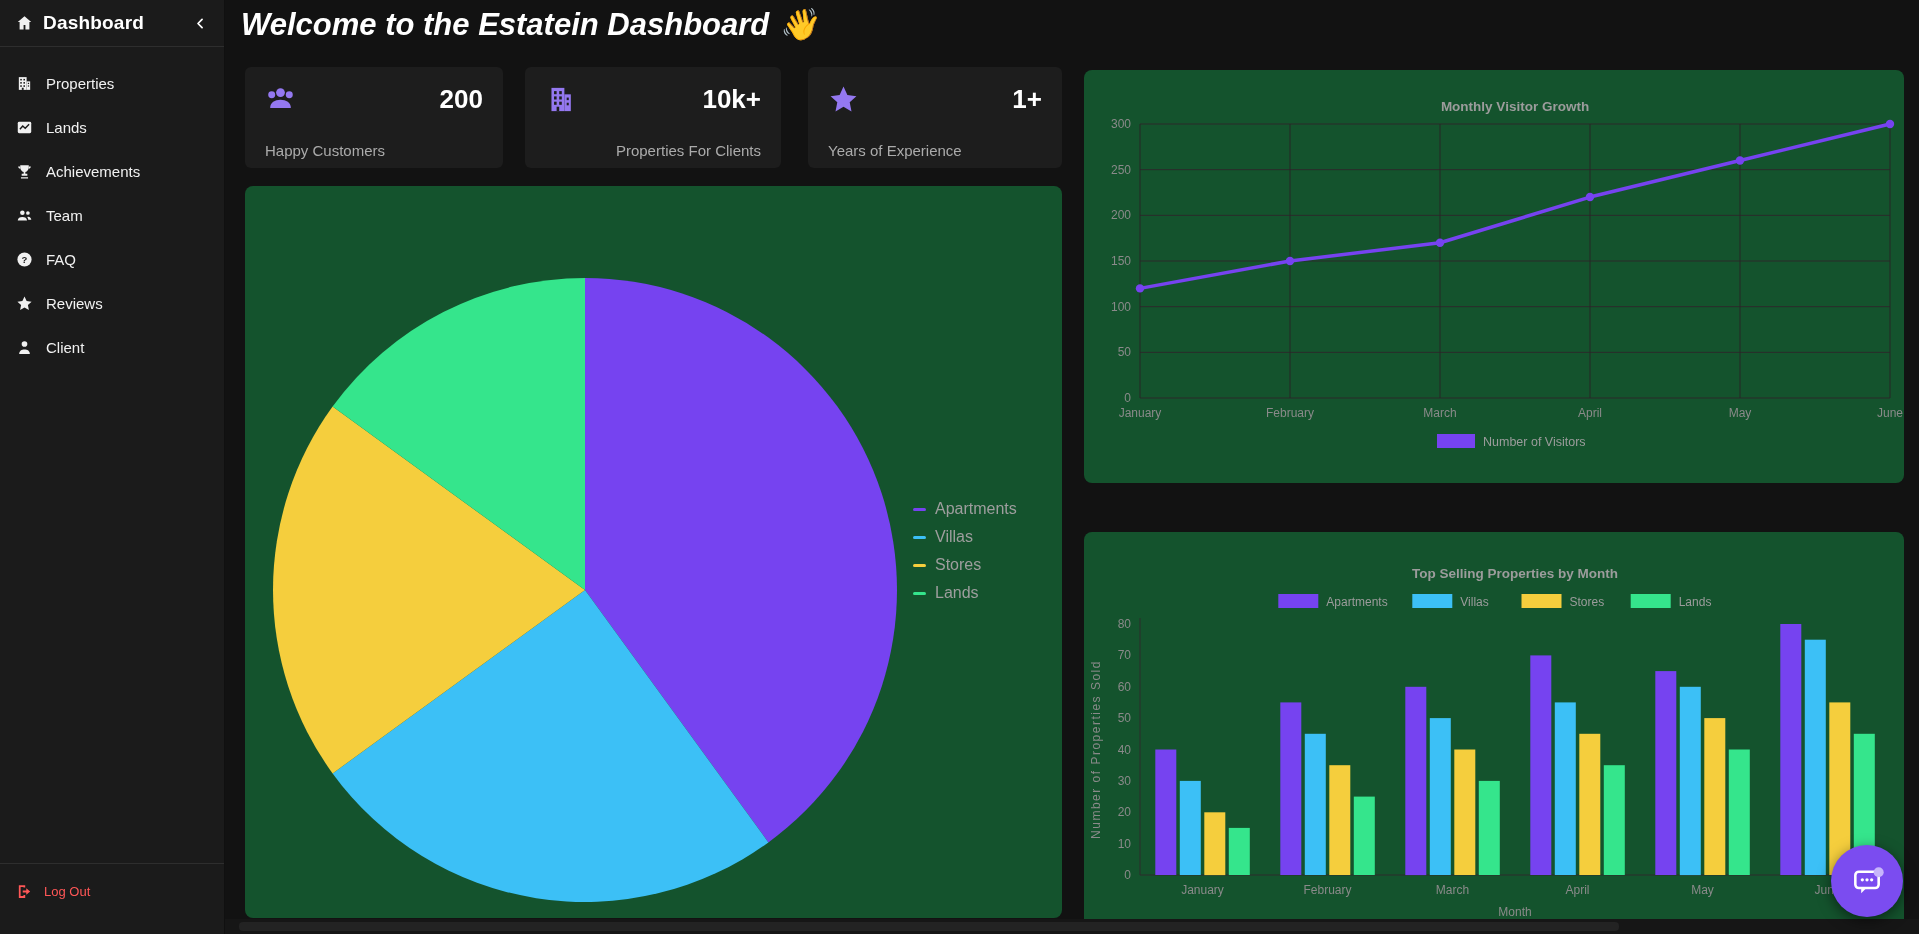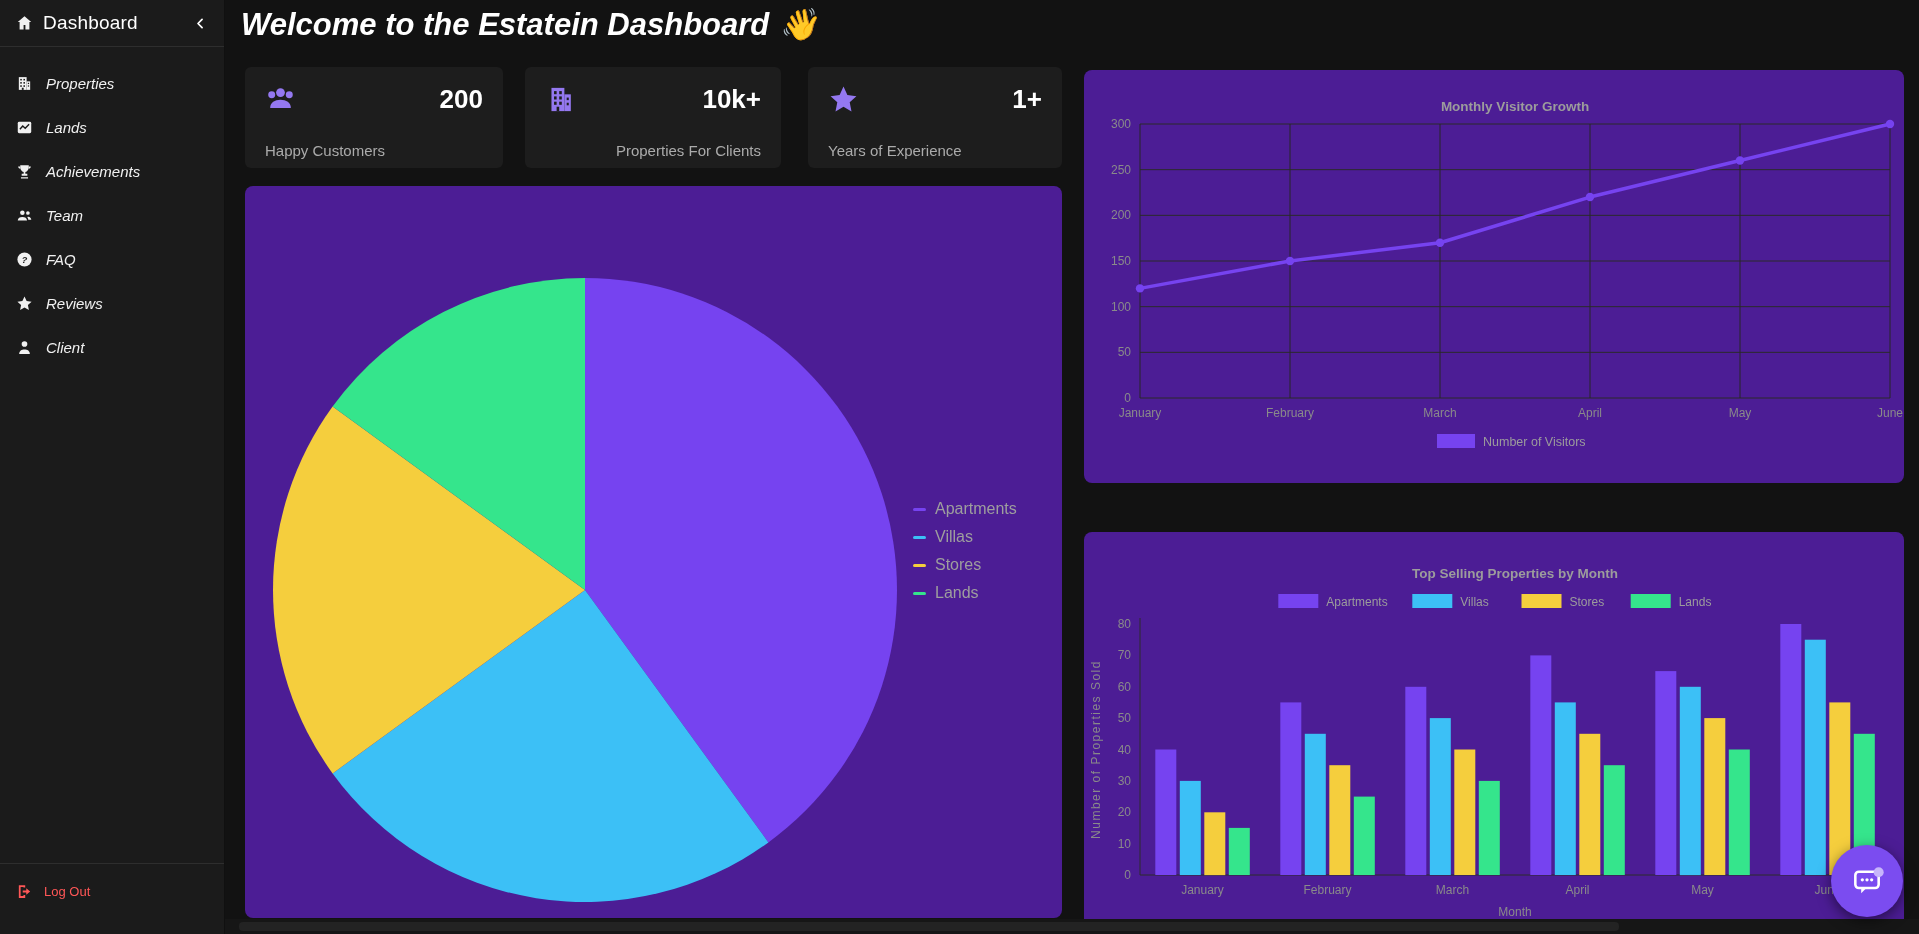--- a/index.html
+++ b/index.html
@@ -19,7 +19,7 @@
     height:47px; display:flex; align-items:center; gap:10px;
     padding:0 14px 0 16px; border-bottom:1px solid #2e2e2e;
   }
-  .sb-title { font-size:19px; font-weight:normal; flex:1; letter-spacing:.2px; }
+  .sb-title { font-size:19px; font-weight:bold; flex:1; letter-spacing:.2px; }
   .sb-collapse { background:none; border:none; cursor:pointer; display:flex; align-items:center; padding:2px; }
   .nav { margin-top:14px; }
   .nav-item {

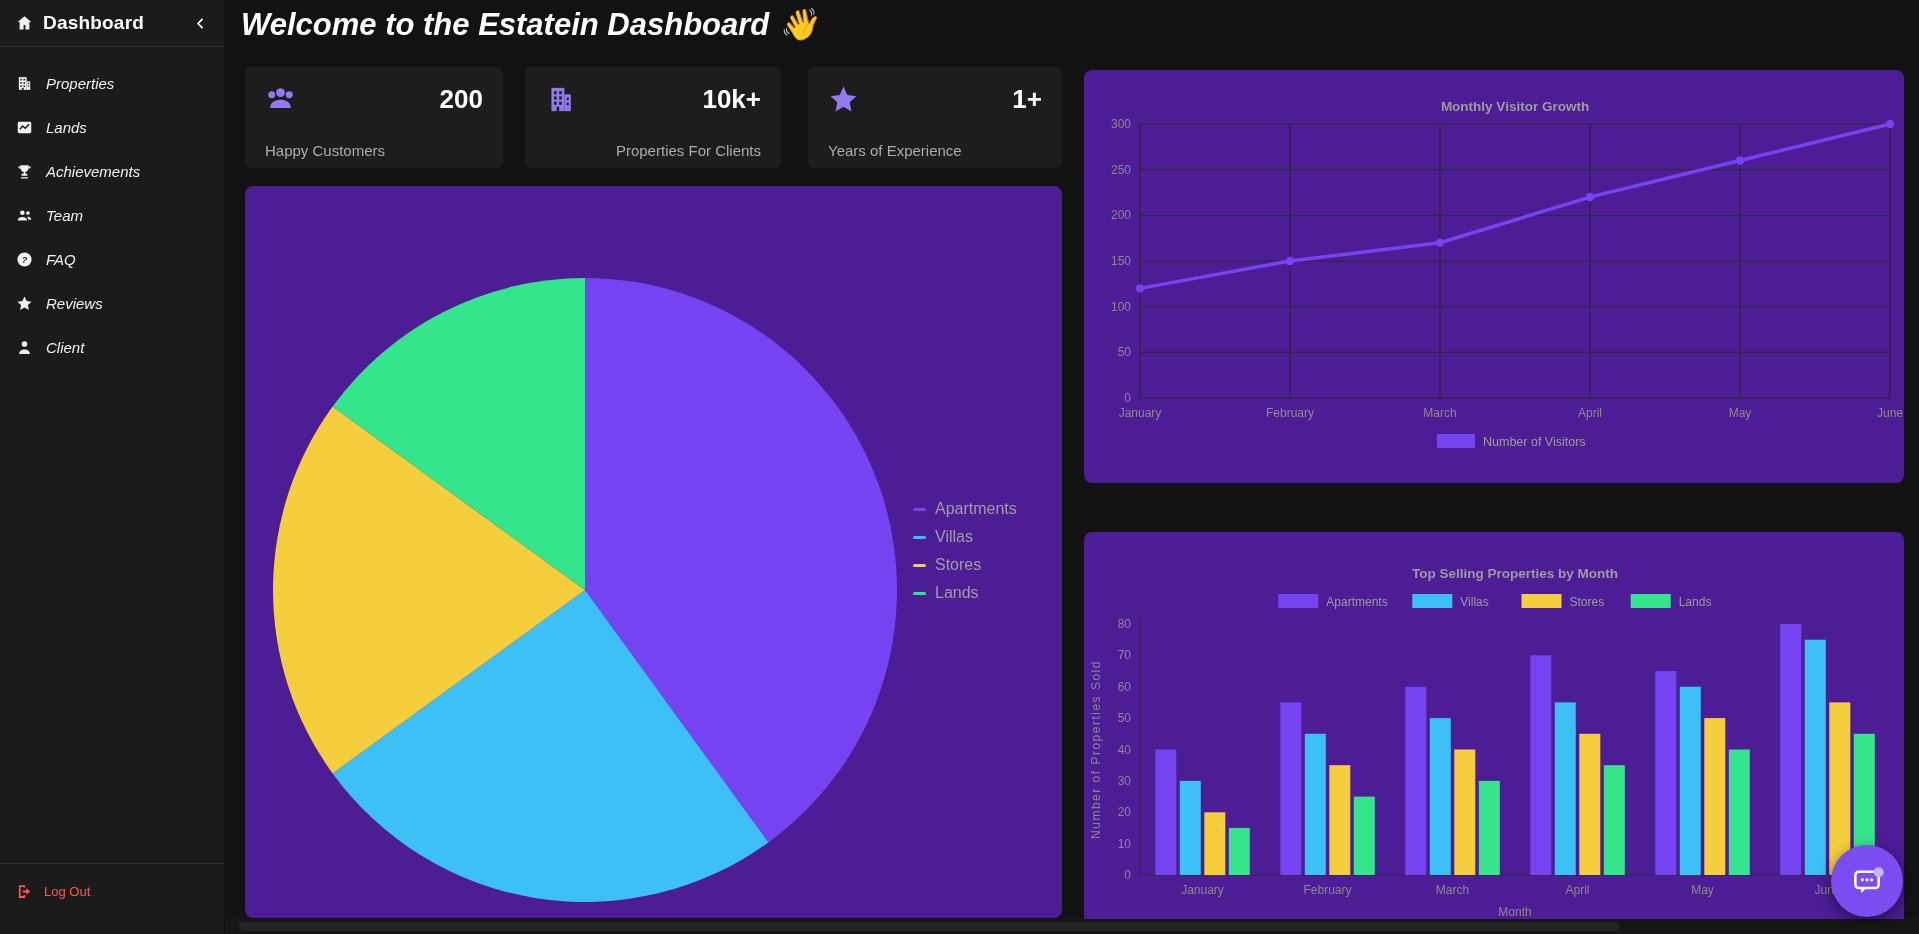--- a/index.html
+++ b/index.html
@@ -24,7 +24,7 @@
   .nav { margin-top:14px; }
   .nav-item {
     display:flex; align-items:center; gap:13px;
-    height:44px; padding:0 16px; font-size:15px; color:#f1f1f1; cursor:pointer;font-style:italic;
+    height:44px; padding:0 16px; font-size:15px; color:#f1f1f1; cursor:pointer;
   }
   .nav-icon { width:17px; display:flex; justify-content:center; }
   .sb-foot { position:absolute; left:0; top:863px; width:224px; border-top:1px solid #2e2e2e; }

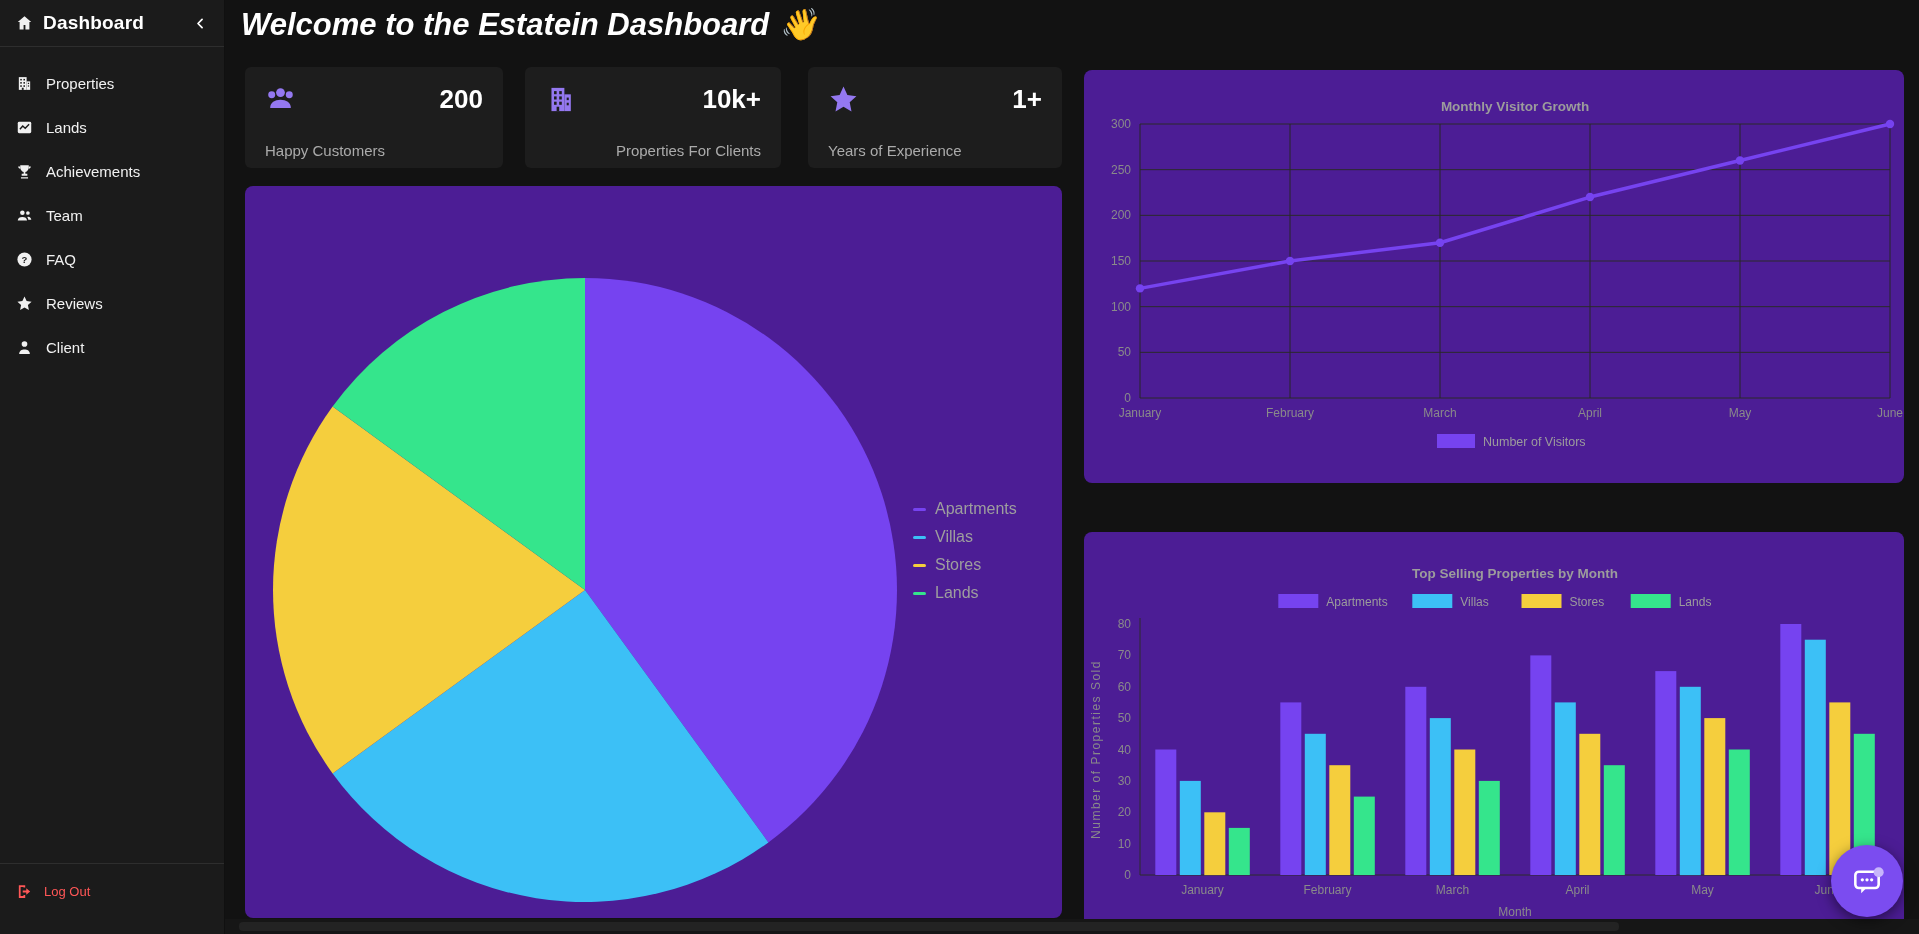--- a/index.html
+++ b/index.html
@@ -35,7 +35,7 @@
   
   .heading { position:absolute; left:241px; top:6px; font-size:31px; font-weight:bold;font-style:italic; }
   .heading .emoji { margin-left:10px; }
-  .card { position:absolute; background:#4c1d95; border-radius:8px; }
+  .card { position:absolute; background:#14532d; border-radius:8px; }
   .stat-card { top:67px; height:101px; background:#1d1d1d; border-radius:6px; padding:17px 20px 0 20px; }
   .stat-top { display:flex; justify-content:space-between; align-items:flex-start; }
   .stat-value { font-size:26px; font-weight:bold; line-height:30px; }

